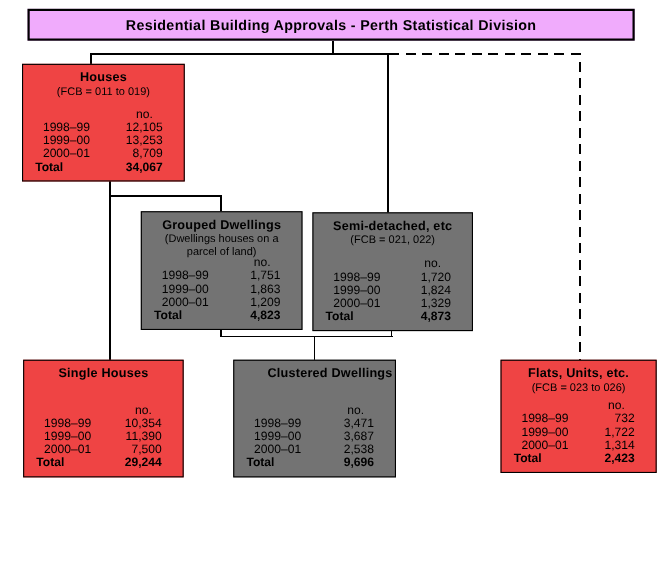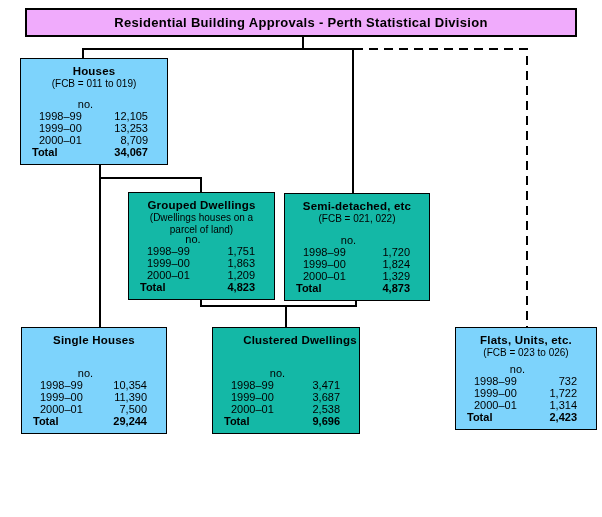--- a/index.html
+++ b/index.html
@@ -26,7 +26,7 @@
   .box {
     position:absolute;
     border:1.5px solid #000;
-    background:#7dd3fc;
+    background:#ef4444;
     text-align:center;
   }
   .box.gray { background:#14b8a6; }

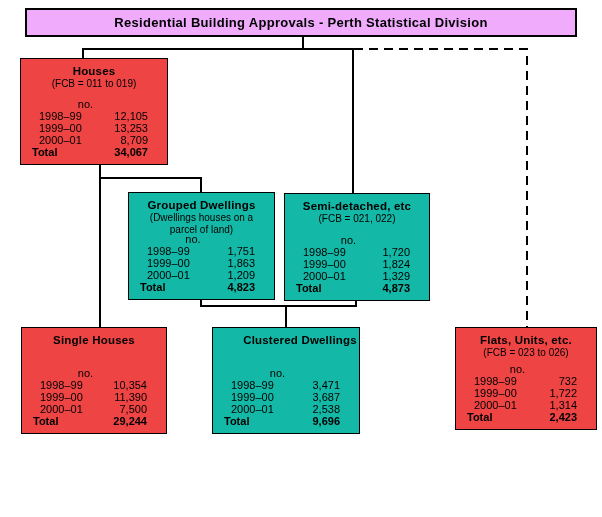--- a/index.html
+++ b/index.html
@@ -38,7 +38,7 @@
     position:absolute; left:11px; right:19px; bottom:6px;
     font-size:11px;
   }
-  .data .unit { padding-right:9px; line-height:12px; }
+  .data .unit { text-align:right; padding-right:9px; line-height:12px; }
   .data .row { display:flex; justify-content:space-between; line-height:12px; }
   .data .row .yl { padding-left:7px; }
   .data .row.total { font-weight:bold; }

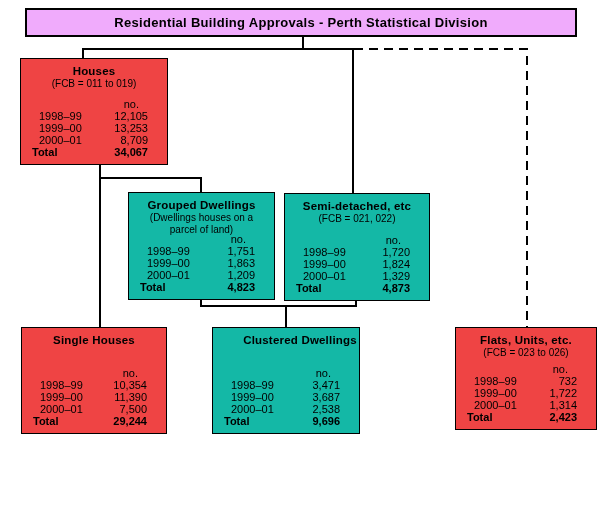--- a/index.html
+++ b/index.html
@@ -29,7 +29,7 @@
     background:#ef4444;
     text-align:center;
   }
-  .box.gray { background:#14b8a6; }
+  .box.gray { background:#737373; }
 
   .bt { margin-top:6px; font-size:11.5px; font-weight:bold; letter-spacing:0.2px; line-height:13px; }
   .bs { font-size:10px; line-height:11.5px; padding:0 12px; }

